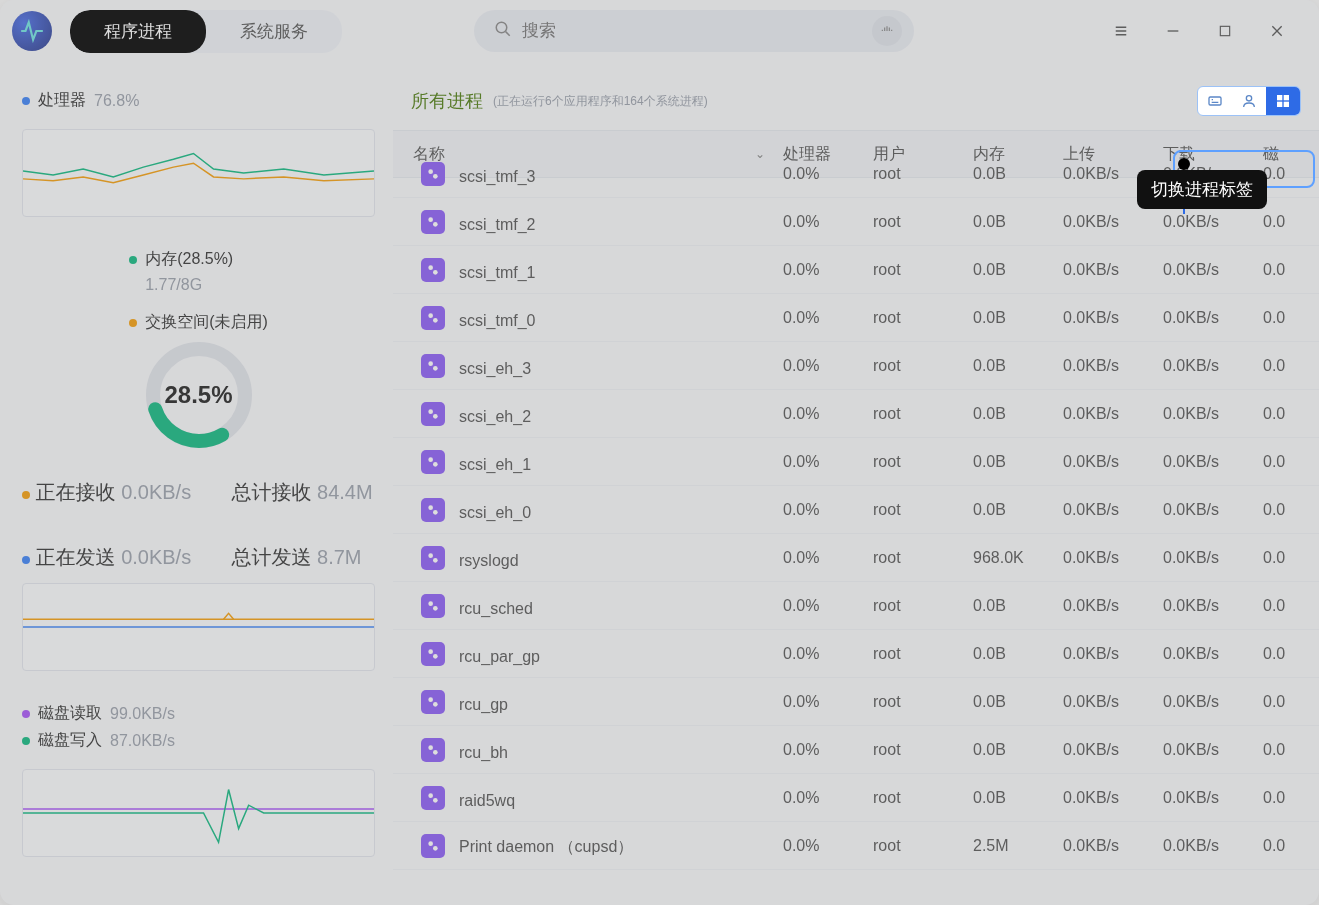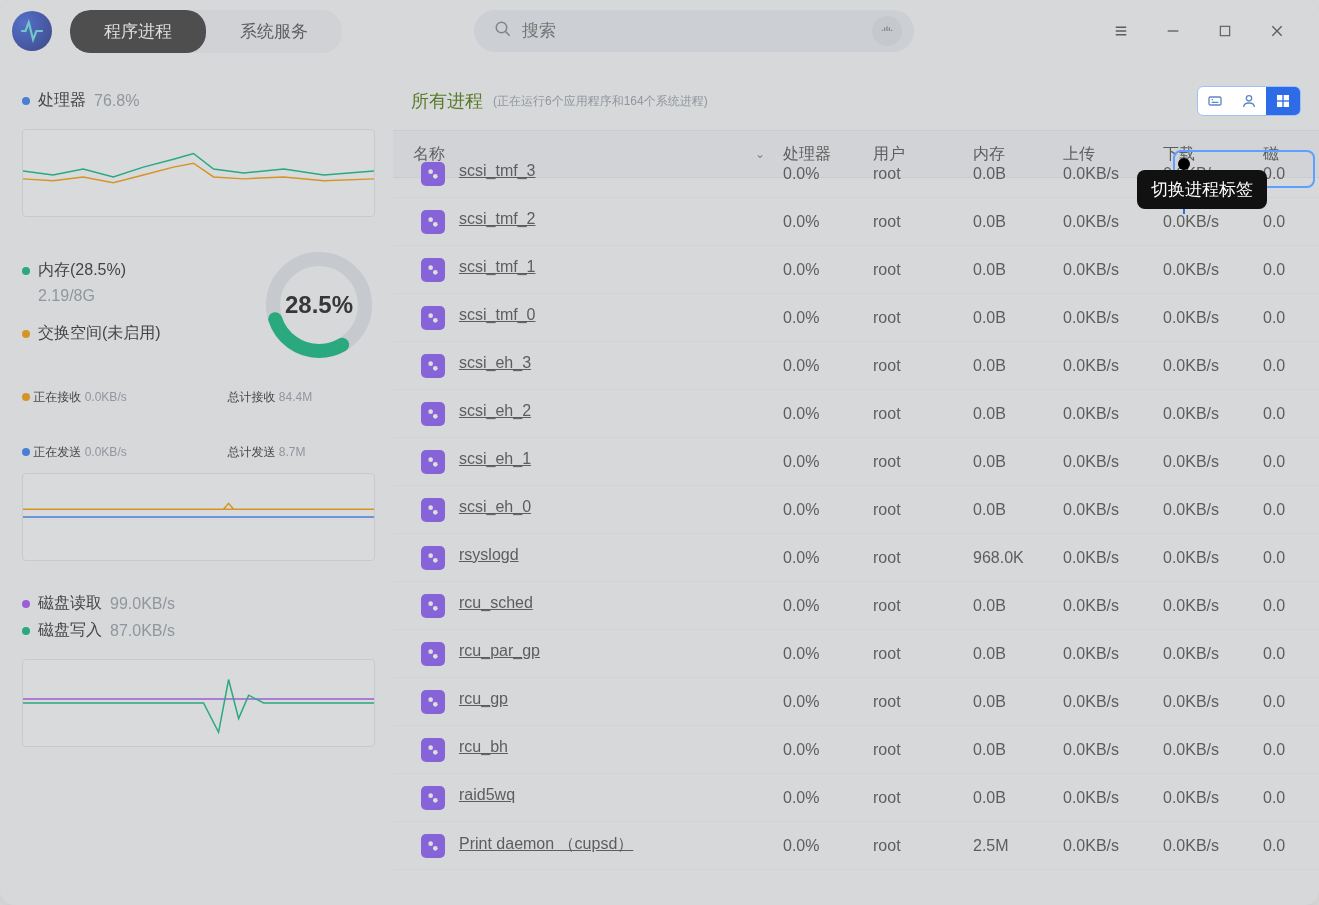--- a/index.html
+++ b/index.html
@@ -15,7 +15,7 @@
 
 .tabs { display: flex; background: #eef1f6; border-radius: 20px; overflow: hidden; margin-left: 6px; }
 .tab { padding: 10px 34px; font-size: 17px; color: #555; cursor: pointer; border: none; background: transparent; }
-.tab.active { background: #404040; color: #fff; border-radius: 20px; }
+.tab.active { background: #000000; color: #fff; border-radius: 20px; }
 
 .searchbox { margin-left: 120px; display: flex; align-items: center; background: #e9ecf2; border-radius: 22px; height: 42px; width: 440px; padding: 0 12px 0 20px; }
 .searchbox input { flex: 1; border: none; background: transparent; font-size: 17px; color: #666; outline: none; }

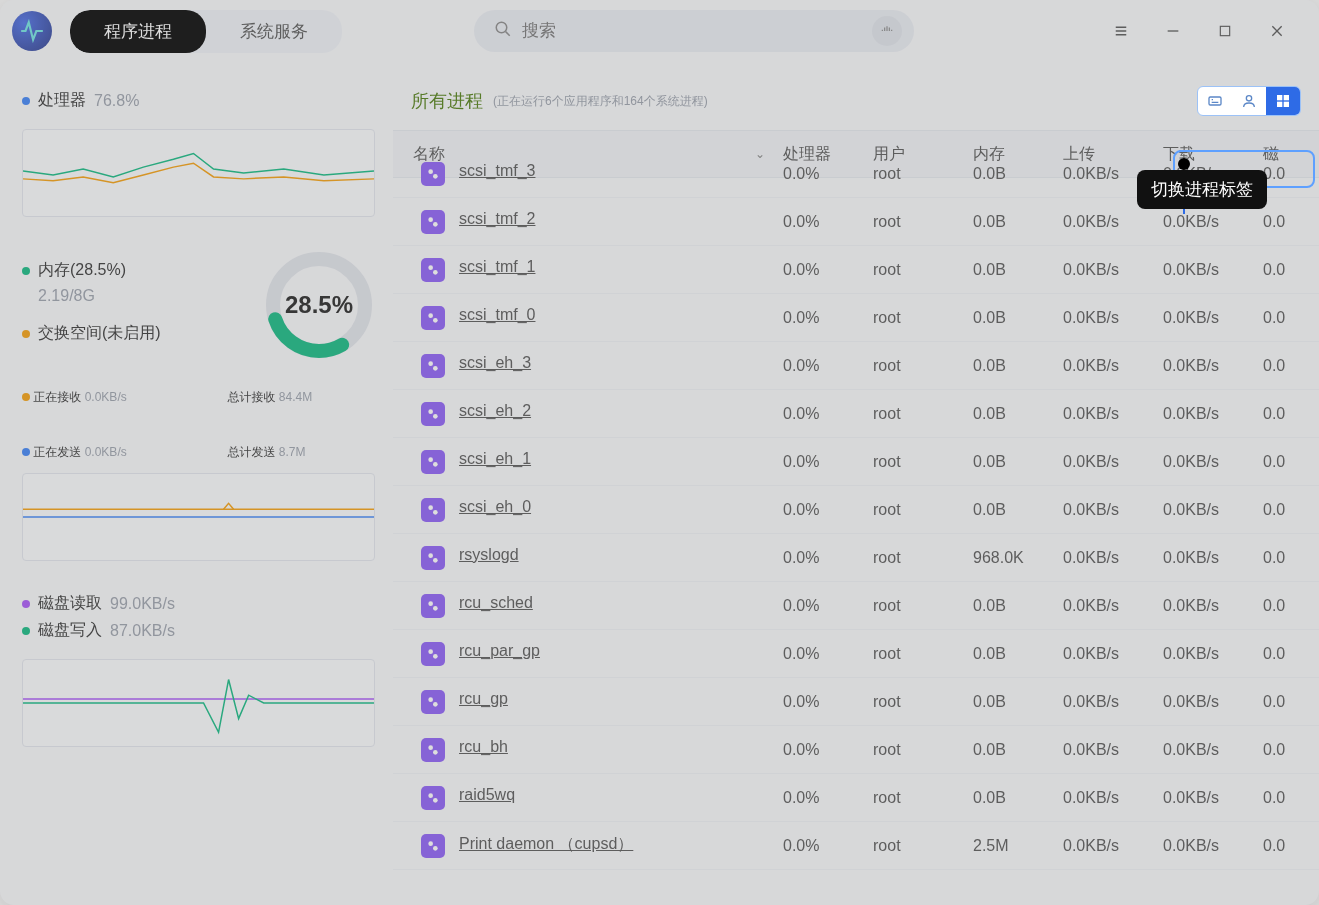--- a/index.html
+++ b/index.html
@@ -65,7 +65,7 @@
 .row { display:flex; height:48px; align-items:center; font-size:16px; color:#555; border-bottom:1px solid #eef0f4; }
 .row .pic { width:24px; height:24px; border-radius:5px; background:#8b5cf6; display:flex; align-items:center; justify-content:center; margin-right:14px; }
 .row .pic svg{ width:14px; height:14px; fill:#fff;}
-.row .name-cell{ flex:0 0 390px; padding-left:28px; display:flex; align-items:flex-start;text-decoration:underline;}
+.row .name-cell{ flex:0 0 390px; padding-left:28px; display:flex; align-items:flex-end;}
 
 .tooltip { position:absolute; background:#111; color:#fff; padding:8px 14px; border-radius:8px; font-size:17px; z-index:70; top: 108px; right: 52px; pointer-events:none; }
 .callout-dot { position:absolute; width:12px; height:12px; border-radius:50%; background:#000; z-index:65; top:96px; right:129px; }

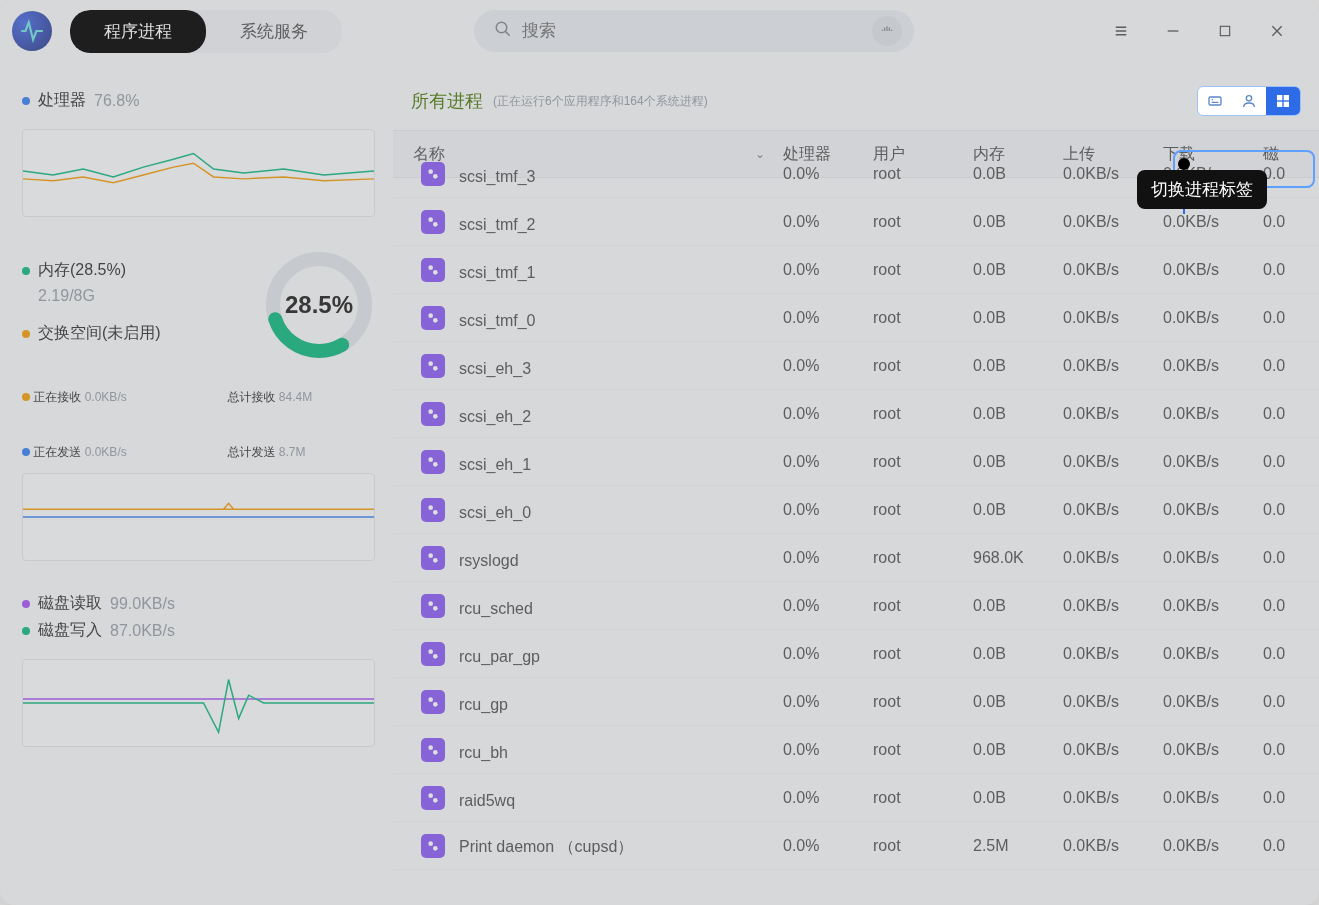--- a/index.html
+++ b/index.html
@@ -36,7 +36,7 @@
 .stat-val { color: #9aa0ab; }
 .mini-chart { width: 100%; height: 88px; border: 1px solid #e2e5ec; border-radius: 4px; background: #fafbfc; margin-top: 12px; }
 
-.mem-row { display:flex; align-items:center; justify-content:space-between; }
+.mem-row { display:flex; align-items:center; justify-content:space-between;flex-direction:column; }
 .donut-wrap { position: relative; width: 112px; height: 112px; }
 .donut-center { position:absolute; inset:0; display:flex; align-items:center; justify-content:center; font-weight:700; font-size:24px; color:#222;}
 

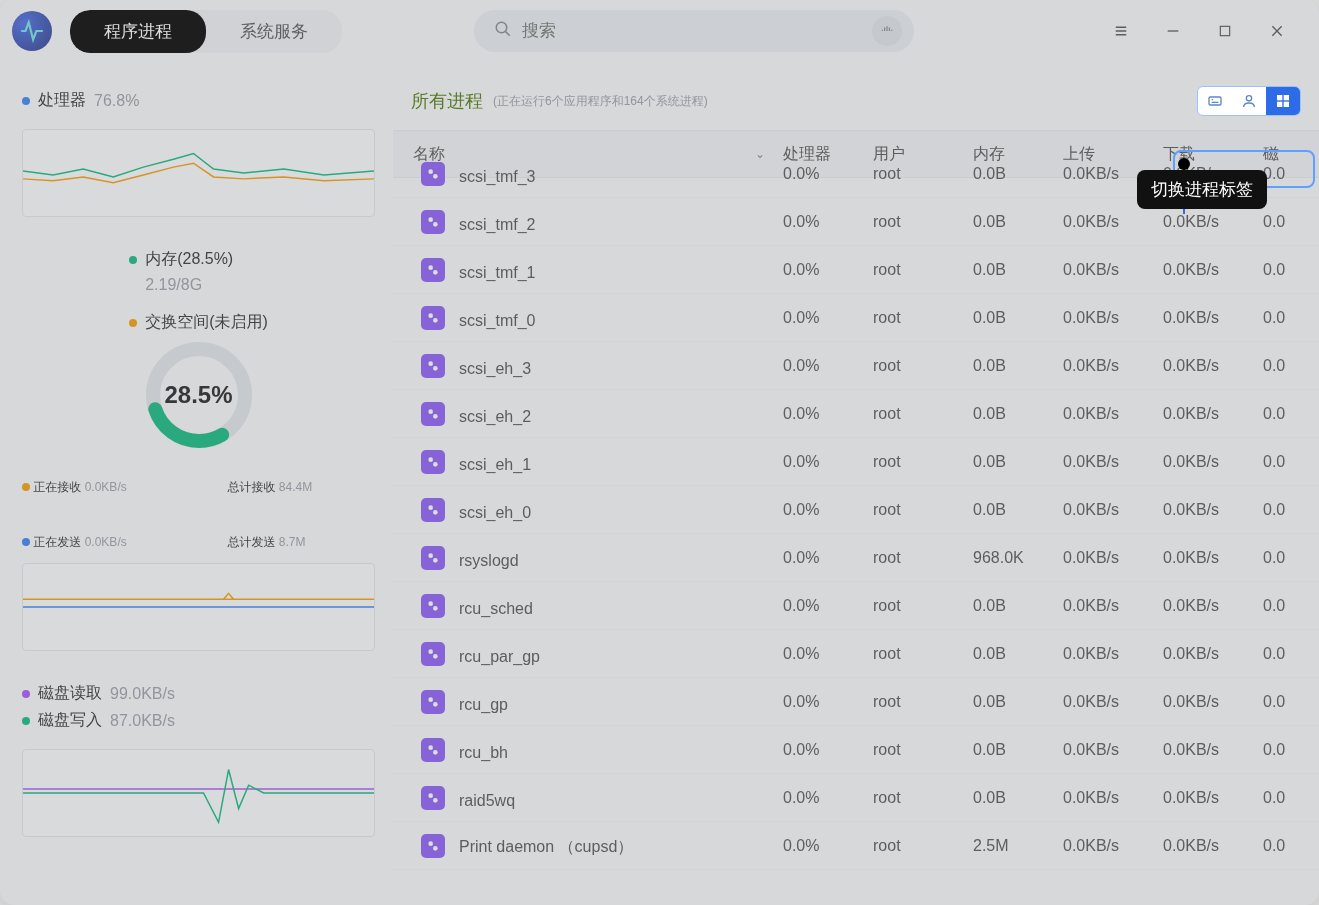--- a/index.html
+++ b/index.html
@@ -148,7 +148,7 @@
                 <span class="stat-label">内存(28.5%)</span>
               </div>
             <div class="stat-line" style="padding-left:16px;">
-                <span class="stat-val">2.19/8G</span>
+                <span class="stat-val">1.77/8G</span>
               </div>
             <div class="stat-line" style="margin-top:18px;">
                 <span class="dot orange"></span>

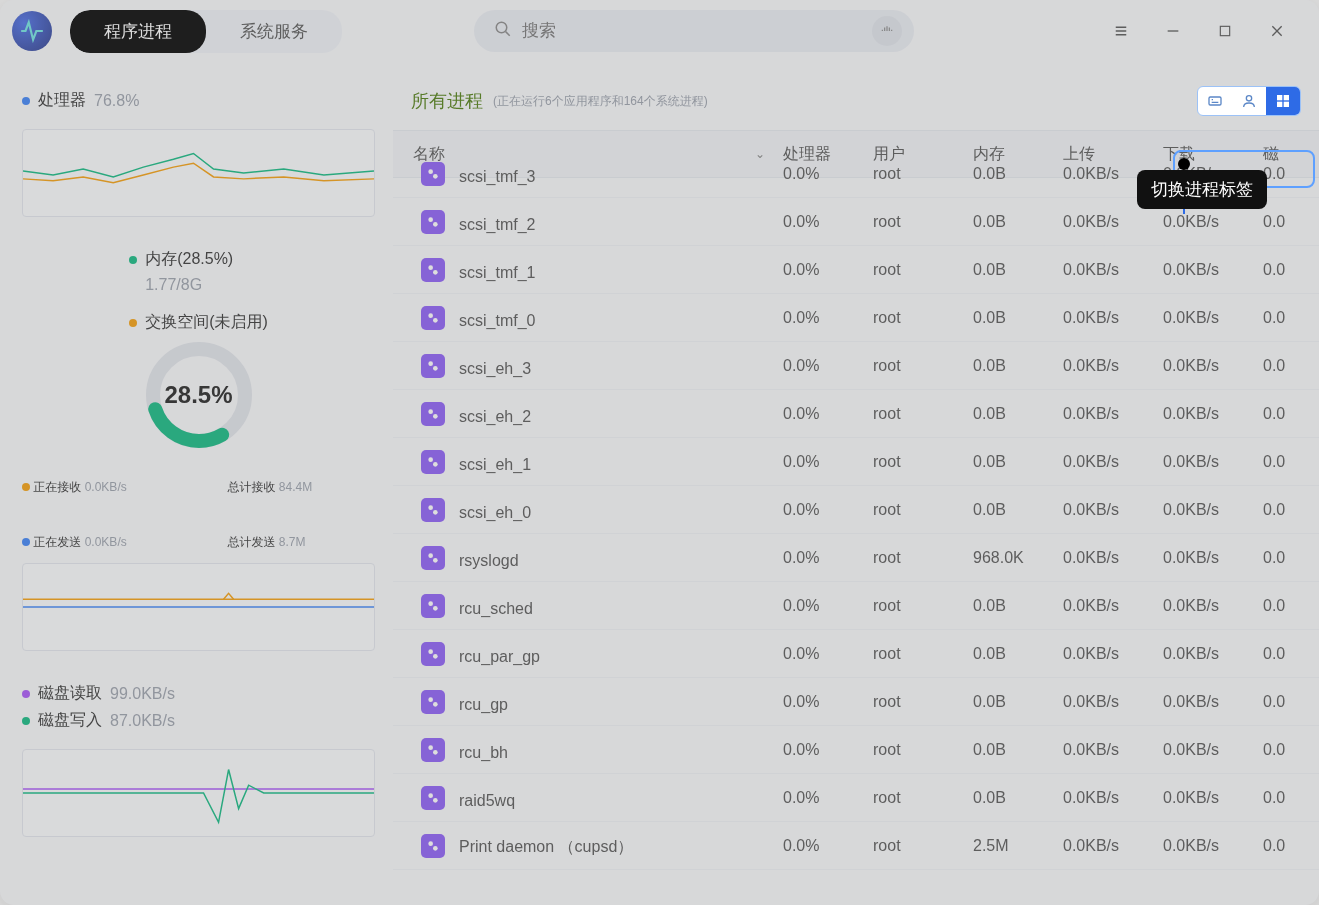--- a/index.html
+++ b/index.html
@@ -40,7 +40,7 @@
 .donut-wrap { position: relative; width: 112px; height: 112px; }
 .donut-center { position:absolute; inset:0; display:flex; align-items:center; justify-content:center; font-weight:700; font-size:24px; color:#222;}
 
-.net-grid { display:grid; grid-template-columns: auto auto; column-gap: 24px; row-gap: 6px; font-size:12px;gap:38px; }
+.net-grid { display:grid; grid-template-columns: auto auto; column-gap: 24px; row-gap: 6px; font-size:20px;gap:38px; }
 .net-grid .lbl { color:#333; } .net-grid .v { color:#9aa0ab; }
 
 .main { flex:1; padding: 24px 0 0 0; overflow:hidden; position:relative; }

